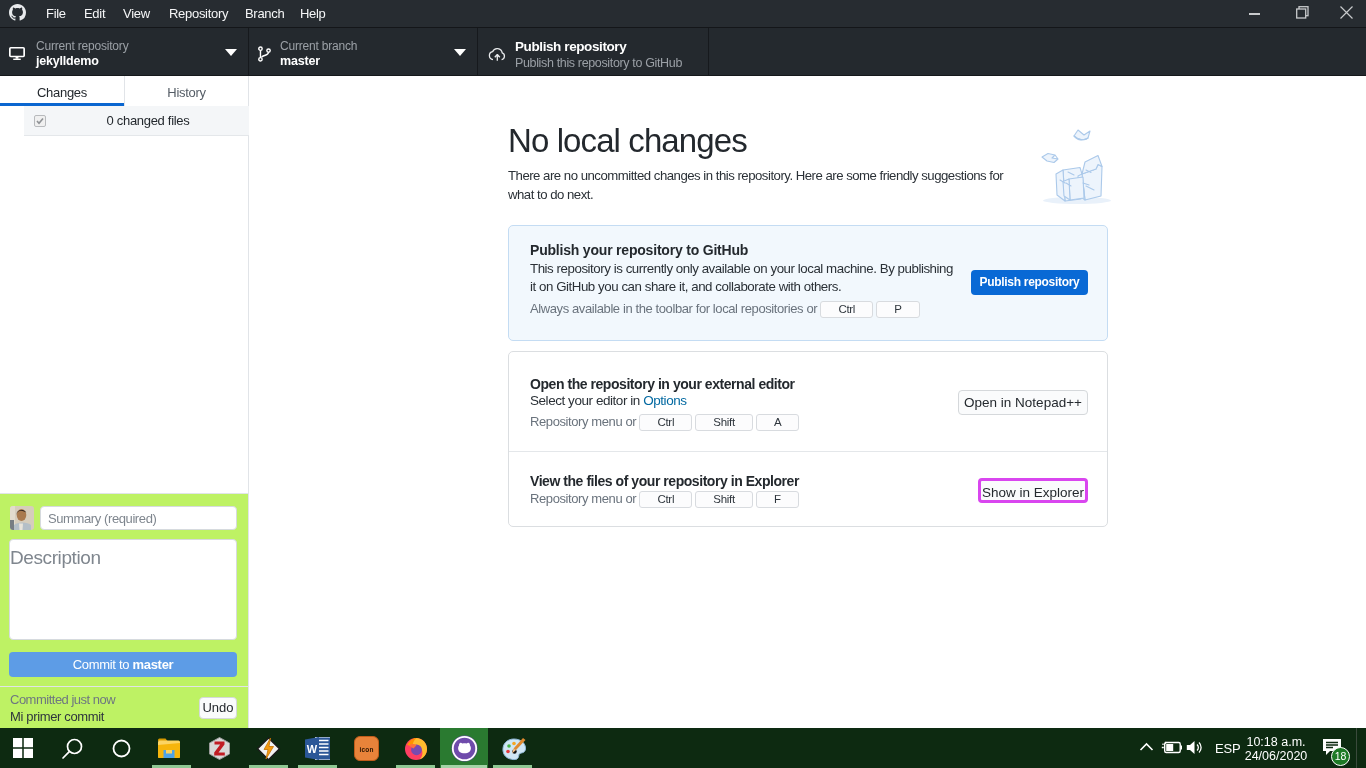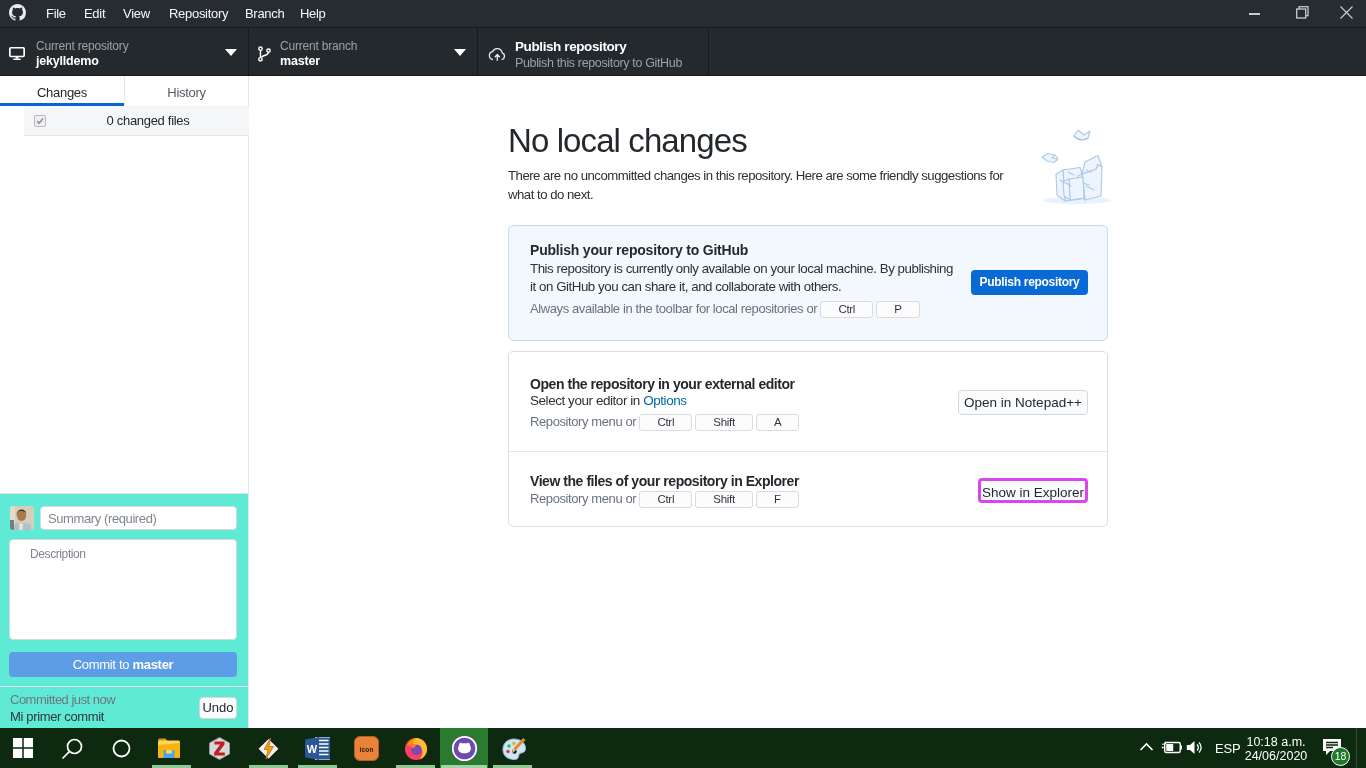--- a/index.html
+++ b/index.html
@@ -30,7 +30,7 @@
   #tab-underline { left:0; top:26.5px; width:124px; height:3.5px; background:#0a66d0; }
   #chgrow { left:0; top:30px; width:248px; height:30px; background:#f4f6f8;
     border-bottom:1px solid #e4e7ea;margin-left:24px; }
-  #commitarea { left:0; top:417px; width:248px; height:235px; background:#5eead4;
+  #commitarea { left:0; top:417px; width:248px; height:235px; background:#bef264;
     border-top:1px solid #e1e4e8; }
   input, textarea { font-family:"Liberation Sans", sans-serif; border:1px solid #d6dade;
     border-radius:4px; background:#fff; }

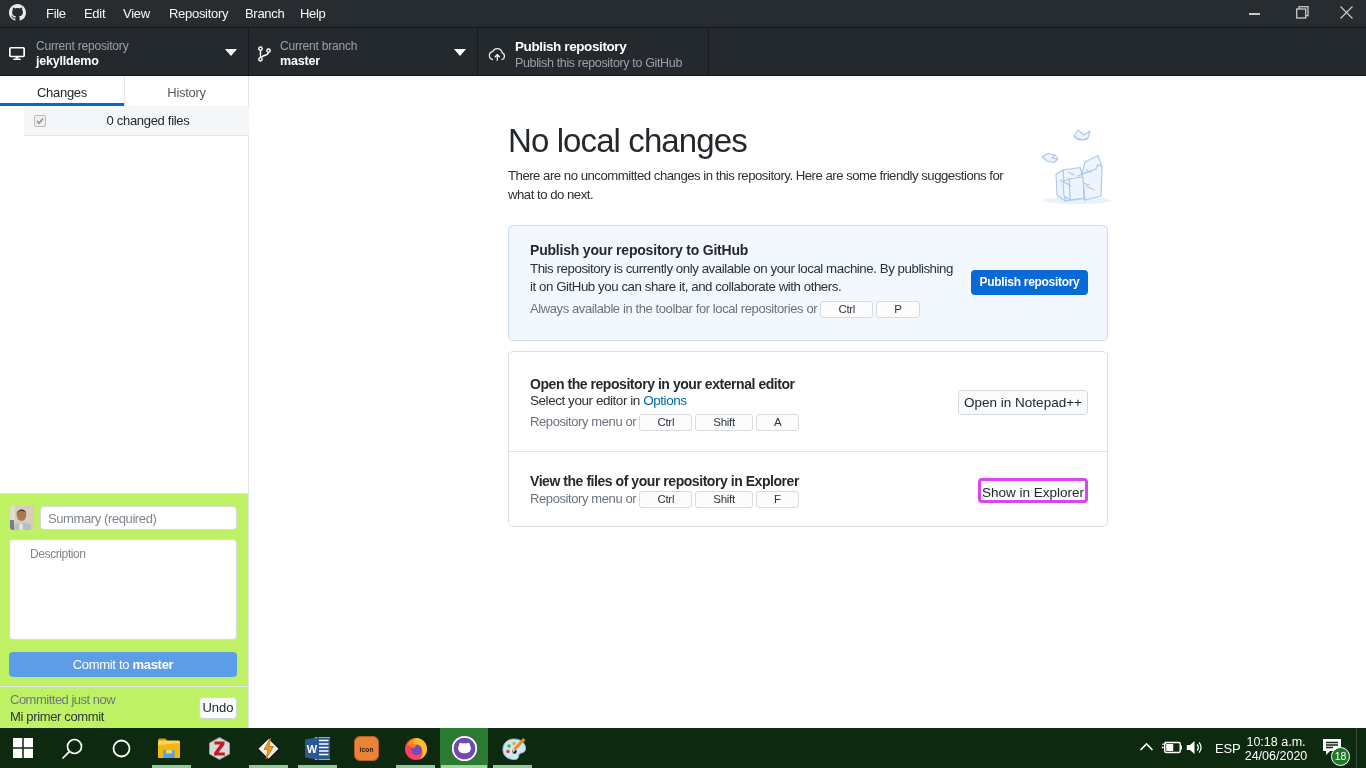--- a/index.html
+++ b/index.html
@@ -129,7 +129,7 @@
         <path d="M6.6 9 C5.8 3 17 2 16.5 9 C16.5 6.5 15.5 5.5 14.5 5.8 C11 4 9 4.5 6.9 7 Z" fill="#332921"></path>
       </svg>
       <input class="abs" style="left: 40px; top: 12px; width: 197px; height: 24px; padding-left: 7px; font-size: 13px; letter-spacing: -0.4px;" placeholder="Summary (required)">
-      <textarea class="abs" style="left: 9px; top: 45px; width: 228px; height: 101px; padding: 7px 20px; font-size: 12px; letter-spacing: -0.4px; resize: none;" placeholder="Description"></textarea>
+      <textarea class="abs" style="left: 9px; top: 45px; width: 228px; height: 101px; padding: 7px 0; font-size: 19px; letter-spacing: -0.4px; resize: none;" placeholder="Description"></textarea>
       <div class="abs" style="left:9px;top:158px;width:228px;height:25px;background:#5d9ce6;border-radius:4px;color:#fff;font-size:13px;letter-spacing:-0.3px;text-align:center;line-height:25px">Commit to <b>master</b></div>
       <div class="abs" style="left:0;top:192px;width:248px;height:1px;background:#e1e4e8"></div>
       <div class="abs" style="left:10px;top:198px;font-size:13px;letter-spacing:-0.5px;color:#6e7780">Committed just now</div>

